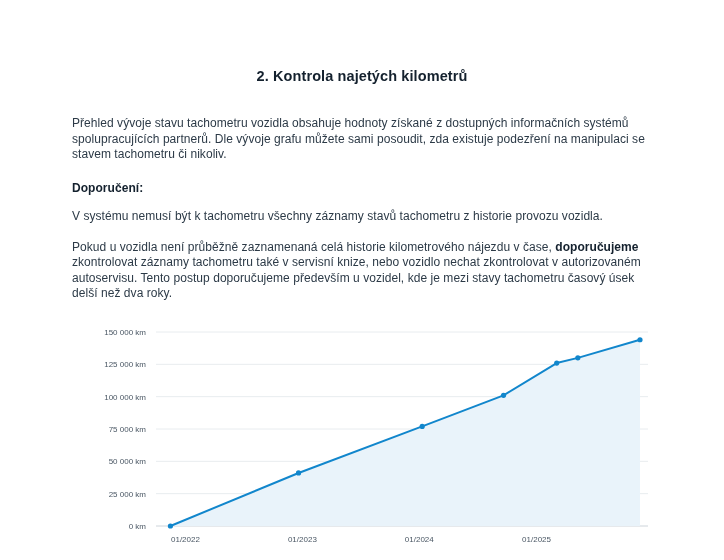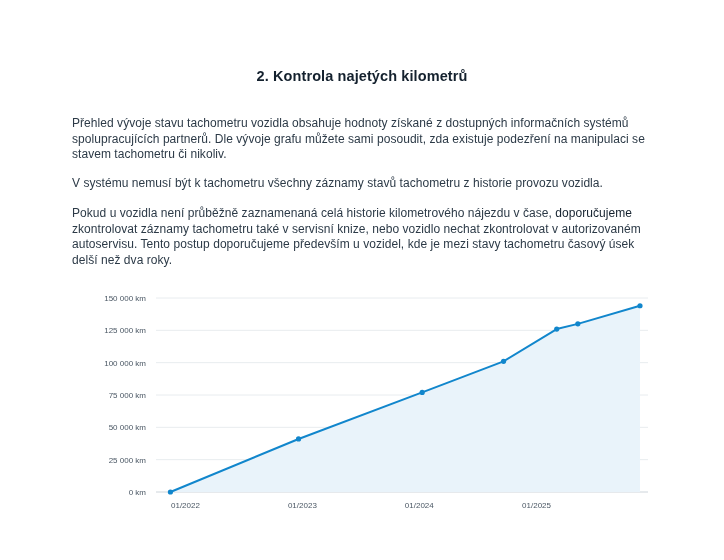--- a/index.html
+++ b/index.html
@@ -109,6 +109,7 @@
 
   <p class="body-text para-intro">Přehled vývoje stavu tachometru vozidla obsahuje hodnoty získané z dostupných informačních systémů spolupracujících partnerů. Dle vývoje grafu můžete sami posoudit, zda existuje podezření na manipulaci se stavem tachometru či nikoliv.</p>
 
+  <p class="body-text para-reco-head">Doporučení:</p>
 
   <p class="body-text para-reco-1">V systému nemusí být k tachometru všechny záznamy stavů tachometru z historie provozu vozidla.</p>
 

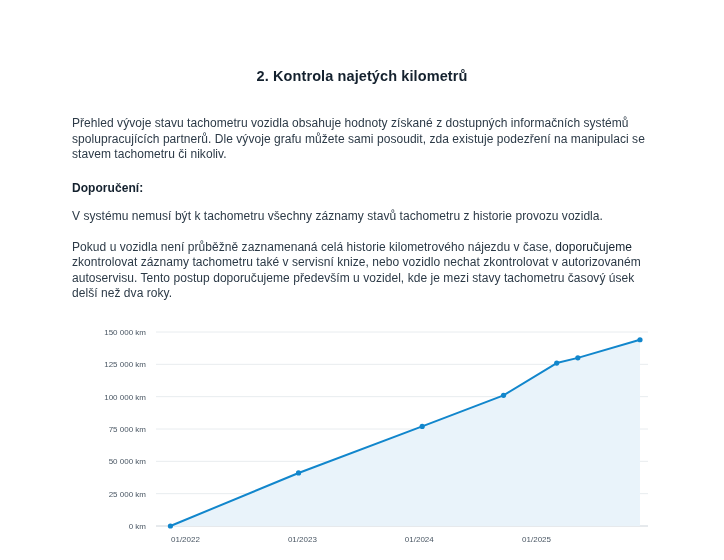--- a/index.html
+++ b/index.html
@@ -52,7 +52,7 @@
     margin-top: 15px;
   }
   .emph {
-    font-weight: 400;
+    font-weight: 700;
     color: #14212e;
   }
   

